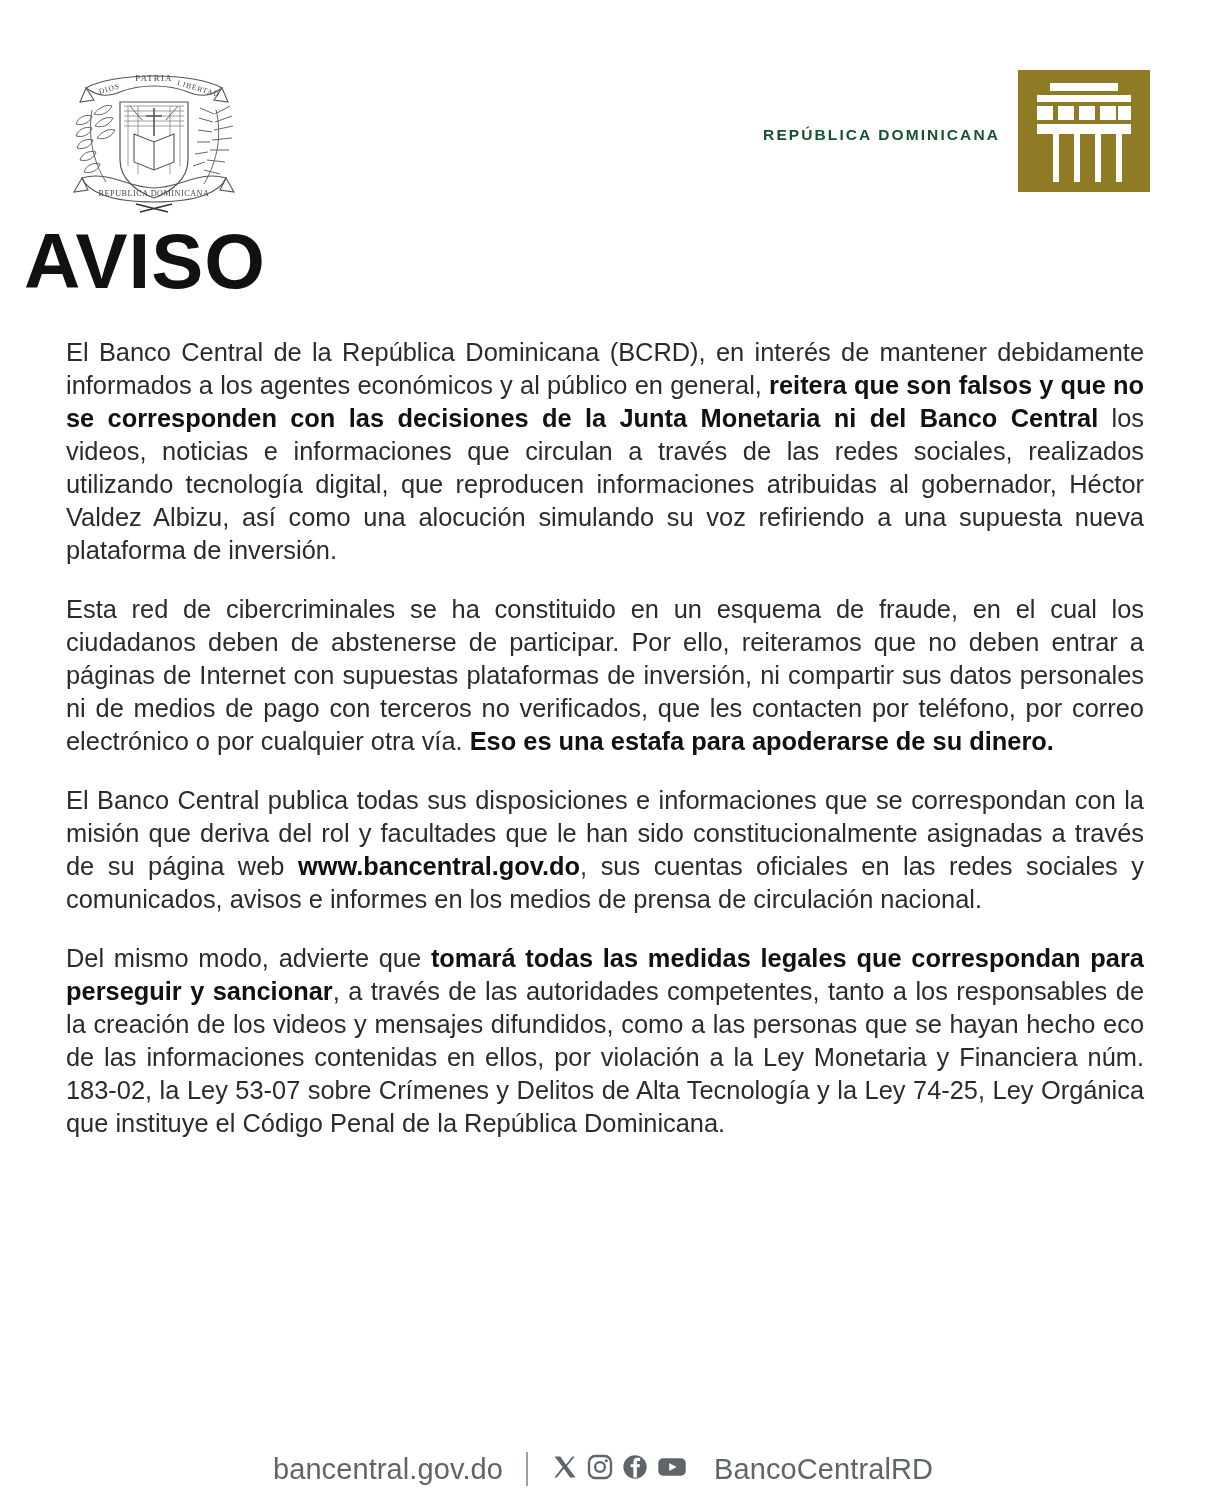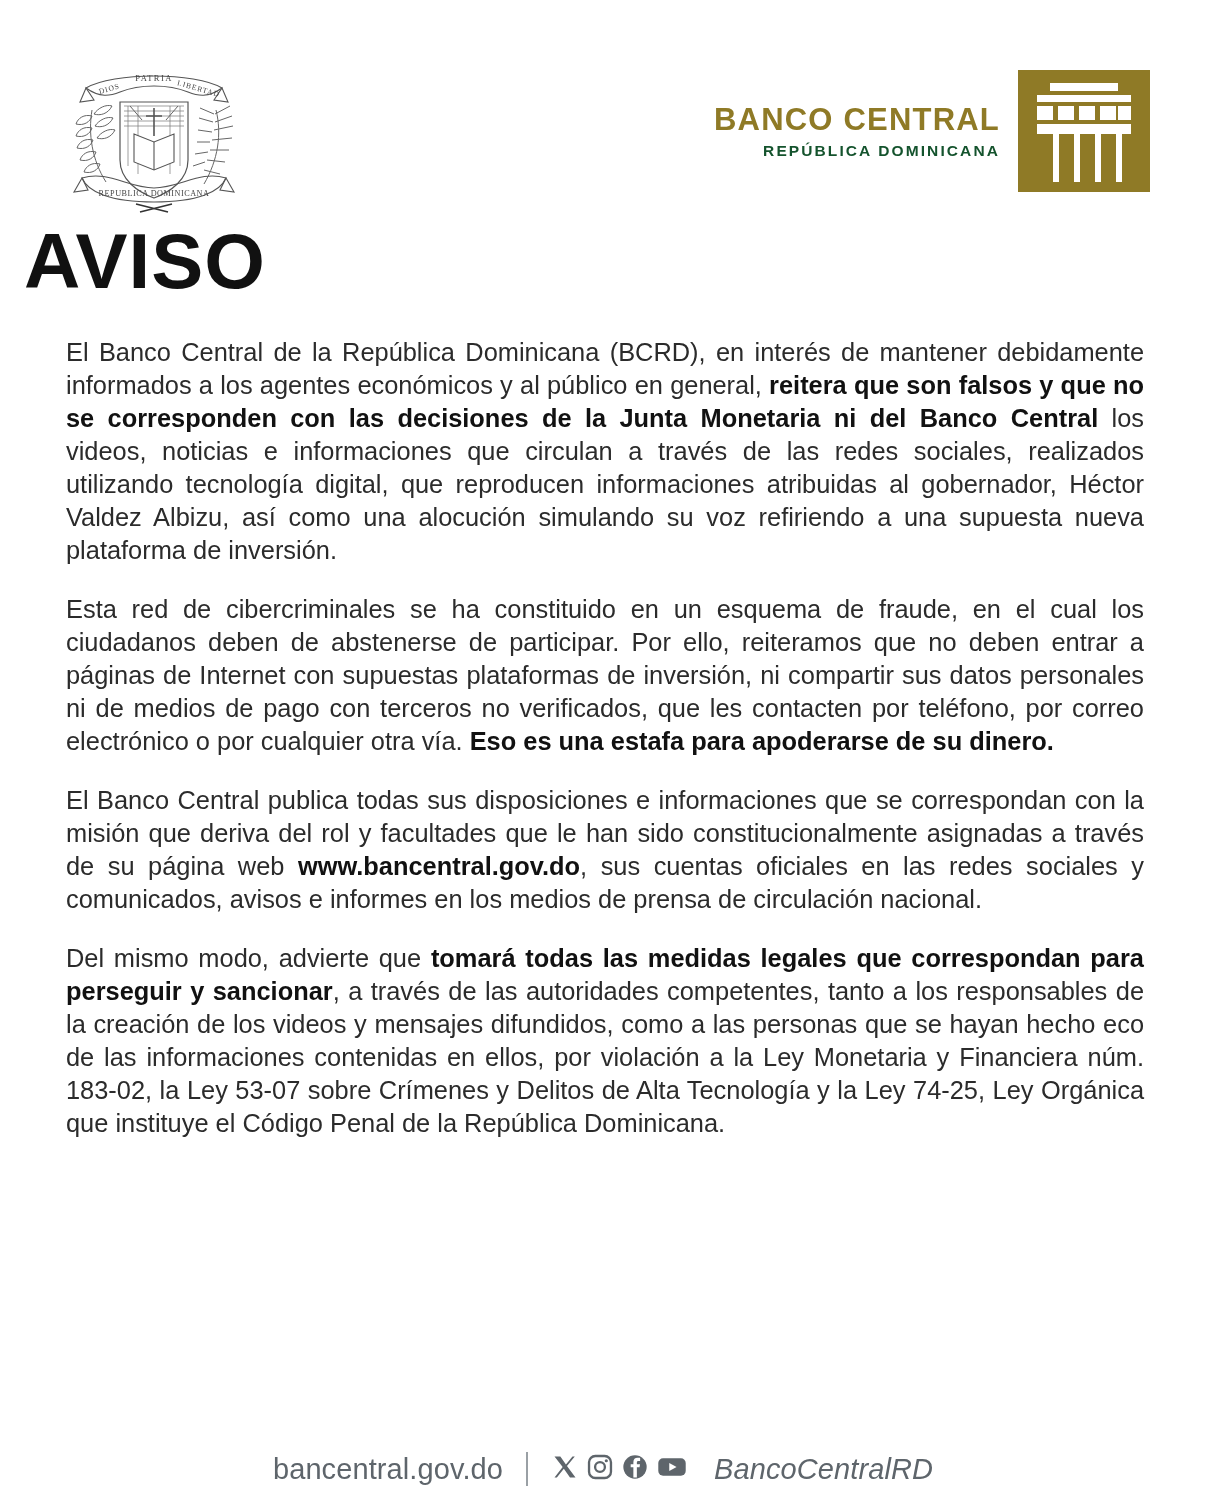--- a/index.html
+++ b/index.html
@@ -220,7 +220,6 @@
 
   <div class="bc-lockup">
     <div class="bc-wordmark">
-      <div class="bc-name">BANCO CENTRAL</div>
       <div class="bc-sub">REPÚBLICA DOMINICANA</div>
     </div>
     <div class="bc-emblem">

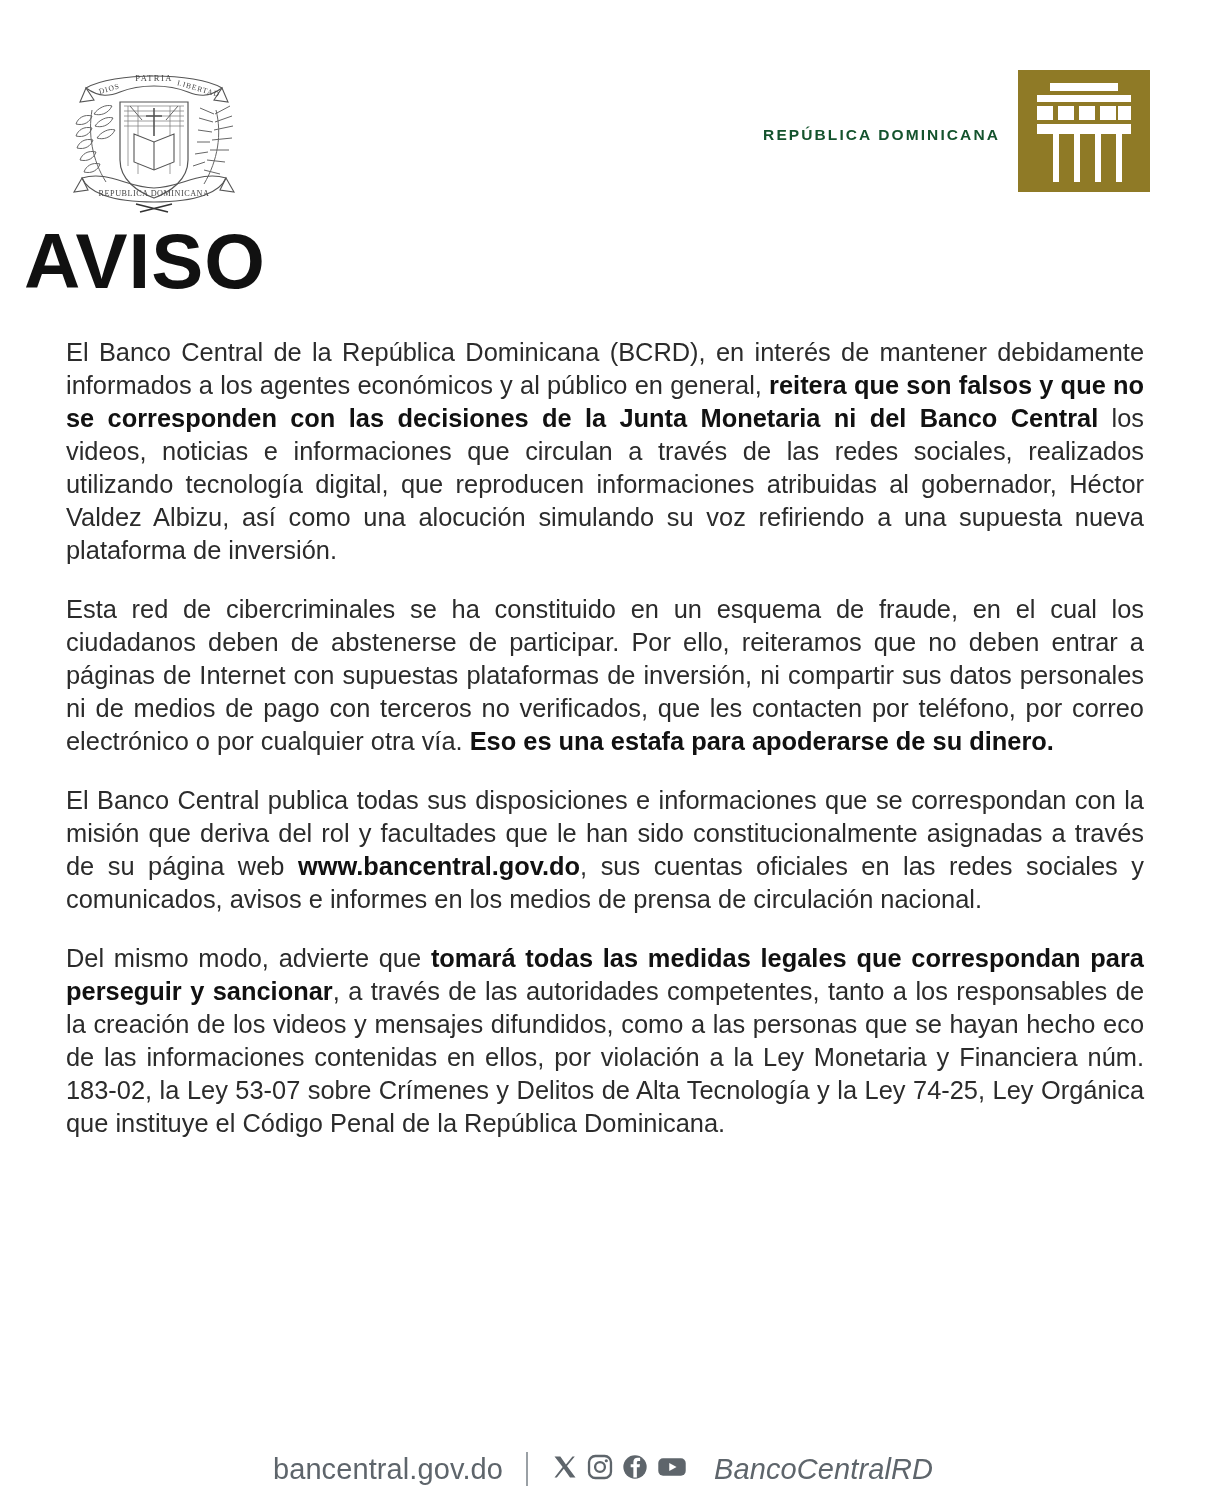--- a/index.html
+++ b/index.html
@@ -145,7 +145,6 @@
     color: #5e656b;
     margin-left: 7px;
     letter-spacing: 0.1px;
-    font-style: italic;
   }
 </style>
 </head>

